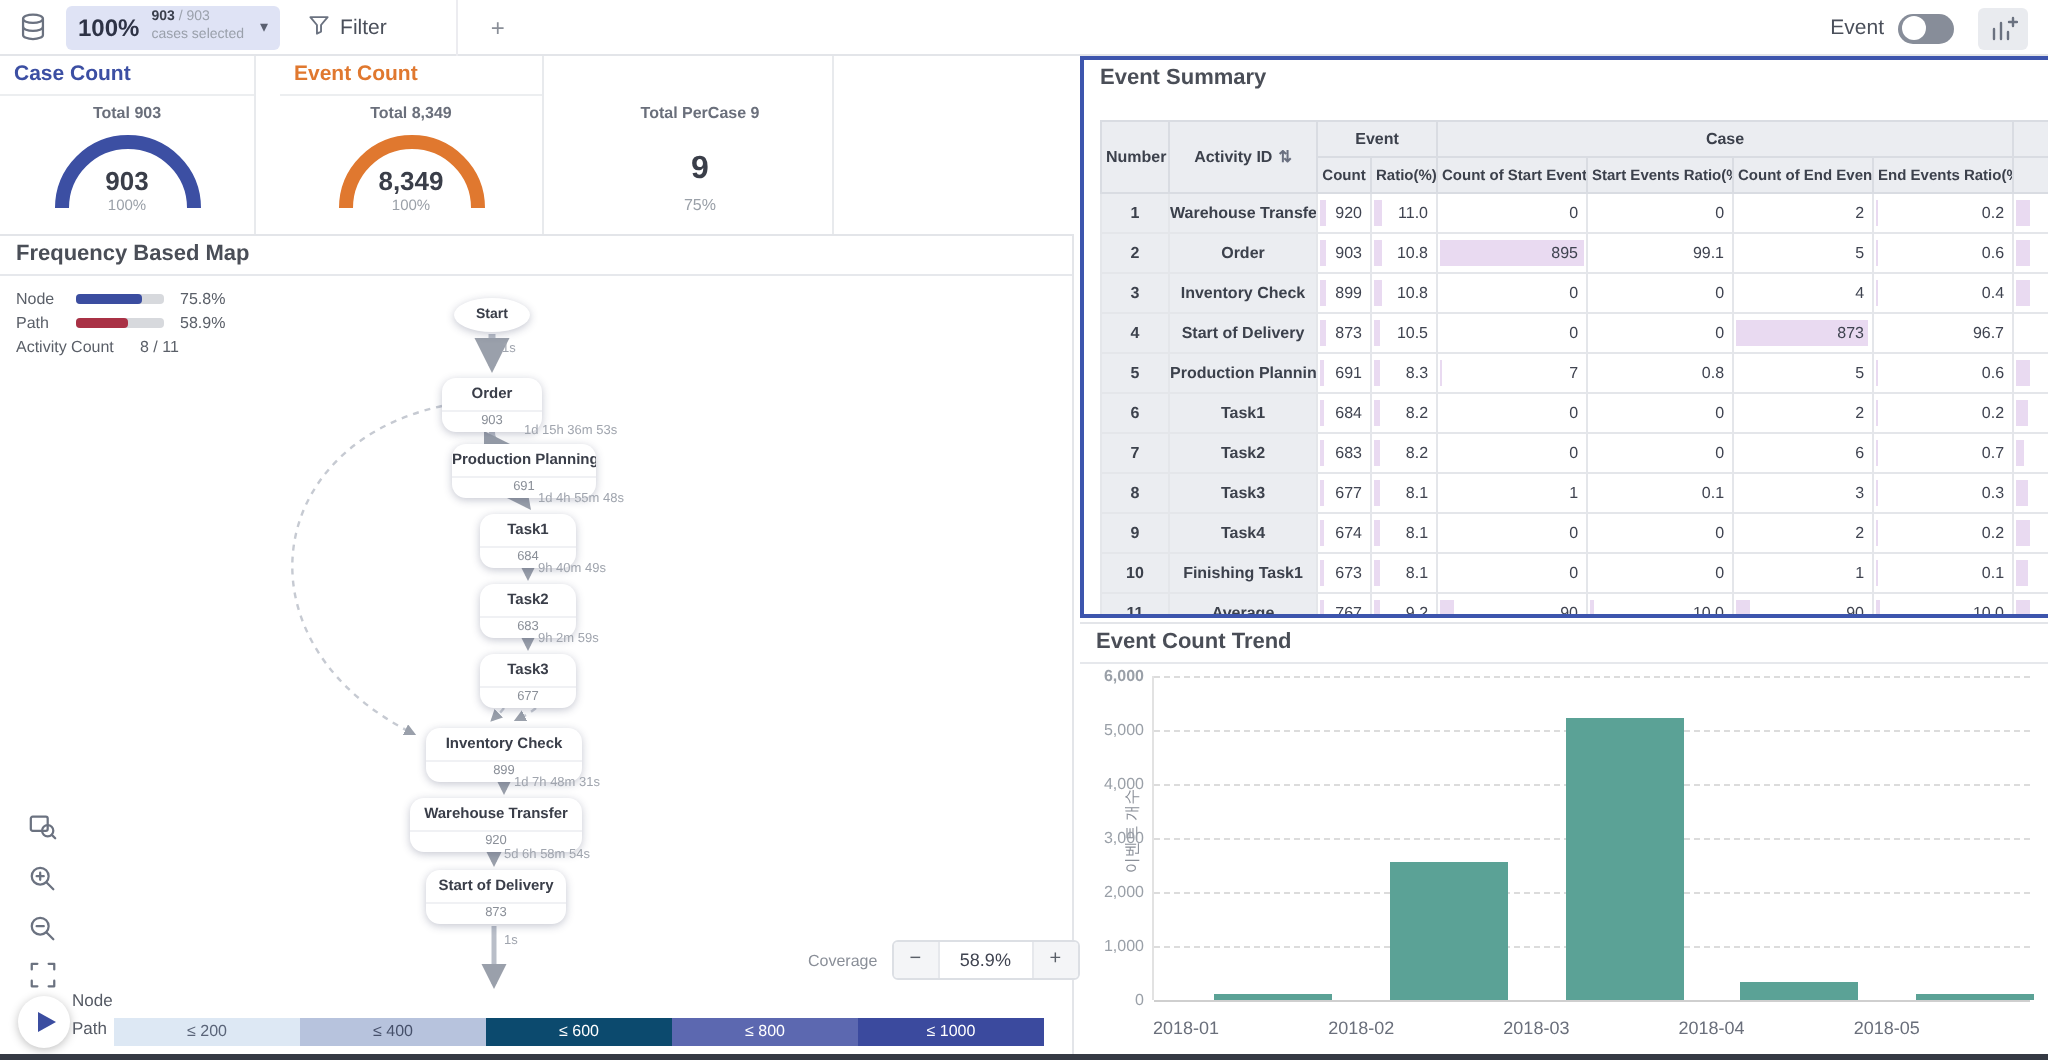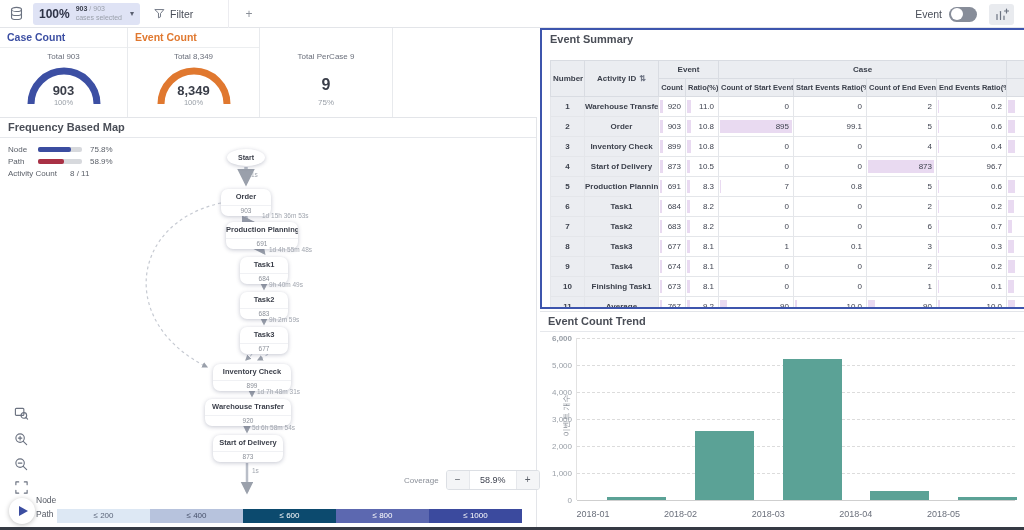--- a/index.html
+++ b/index.html
@@ -29,7 +29,7 @@
              display:flex;align-items:center;justify-content:center;cursor:pointer;}
   
   .kpi-row{position:absolute;left:0;top:28px;width:537px;height:90px;display:flex;
-           border-bottom:1px solid #e3e5e9;box-sizing:border-box;}
+           border-bottom:1px solid #e3e5e9;box-sizing:border-box;gap:12px;}
   .kpi-card{position:relative;border-right:1px solid #e8eaed;box-sizing:border-box;height:100%;}
   .kpi-card:nth-child(1){width:128px;}
   .kpi-card:nth-child(2){width:132px;}

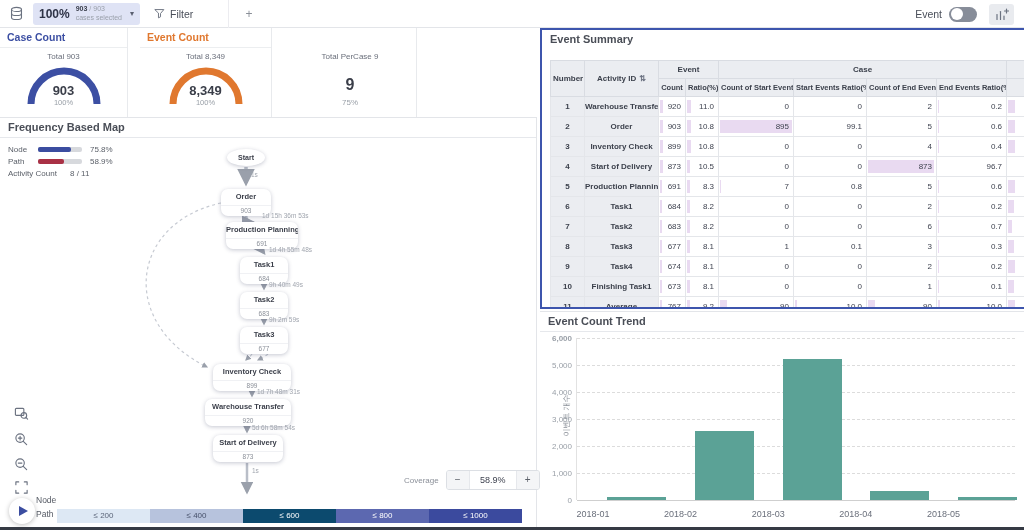--- a/index.html
+++ b/index.html
@@ -38,7 +38,7 @@
   .kpi-title{height:19px;line-height:19px;padding-left:7px;font-weight:bold;font-size:10.5px;
              border-bottom:1px solid #eceef0;white-space:nowrap;}
   .kpi-body{position:absolute;top:19px;left:0;right:0;bottom:0;text-align:center;}
-  .kpi-total{font-size:8px;font-weight:normal;margin-top:5px;white-space:nowrap;}
+  .kpi-total{font-size:8px;font-weight:bold;margin-top:5px;white-space:nowrap;}
   .gauge{position:relative;height:50px;margin-top:1px;}
   .gauge svg{display:block;margin:0 auto;}
   .gauge-value{position:absolute;left:0;right:0;top:21px;font-size:13px;font-weight:bold;color:#3a3e49;}

